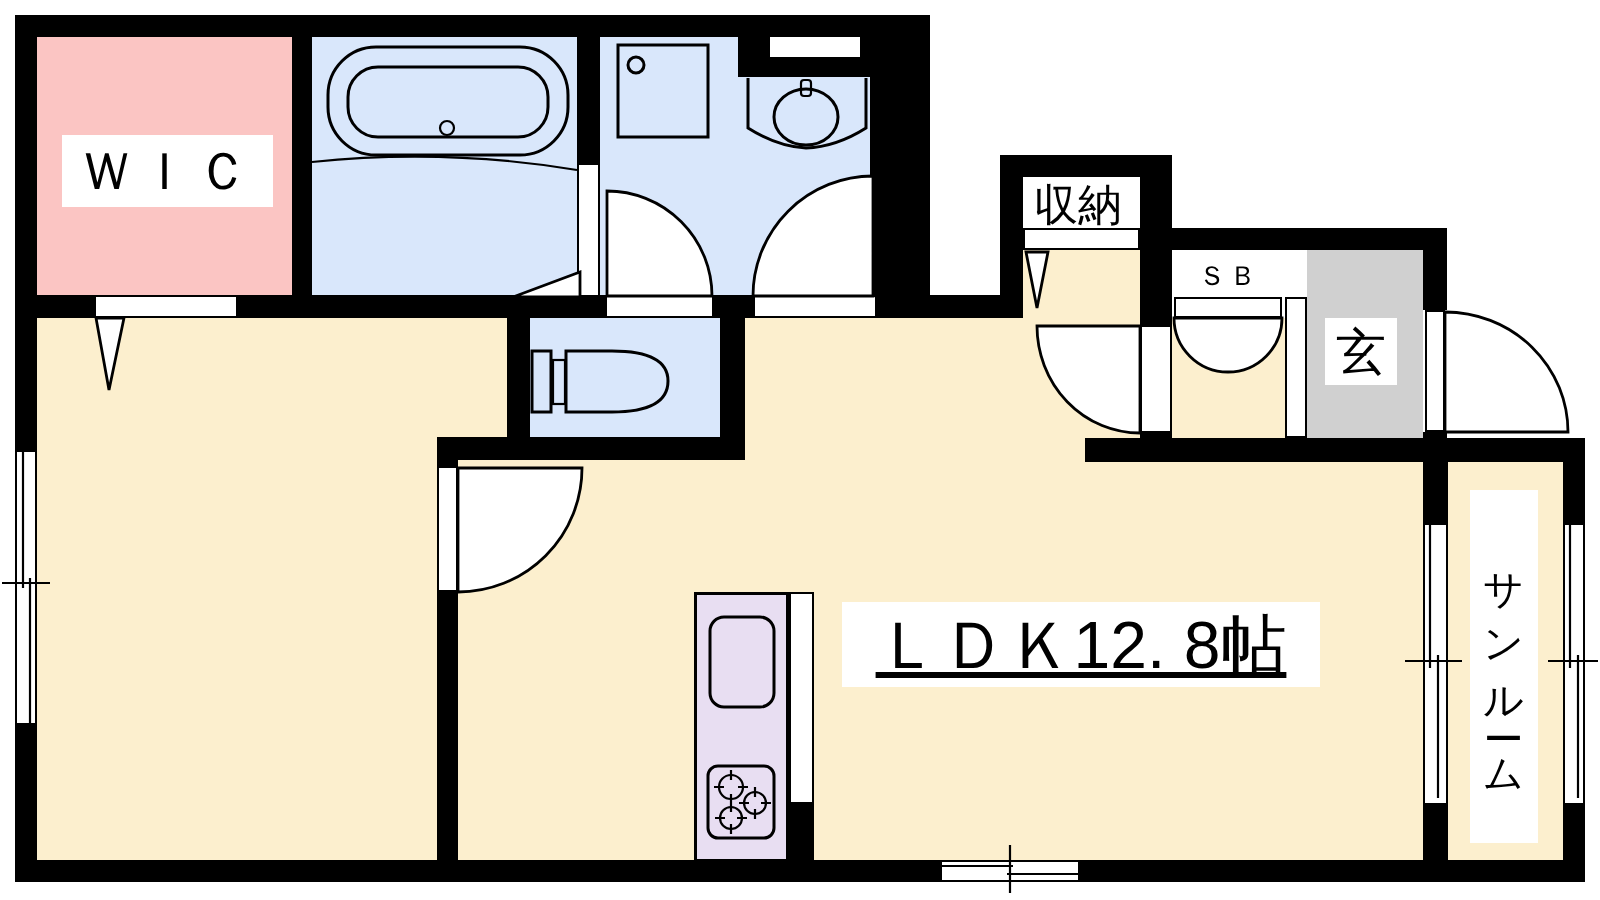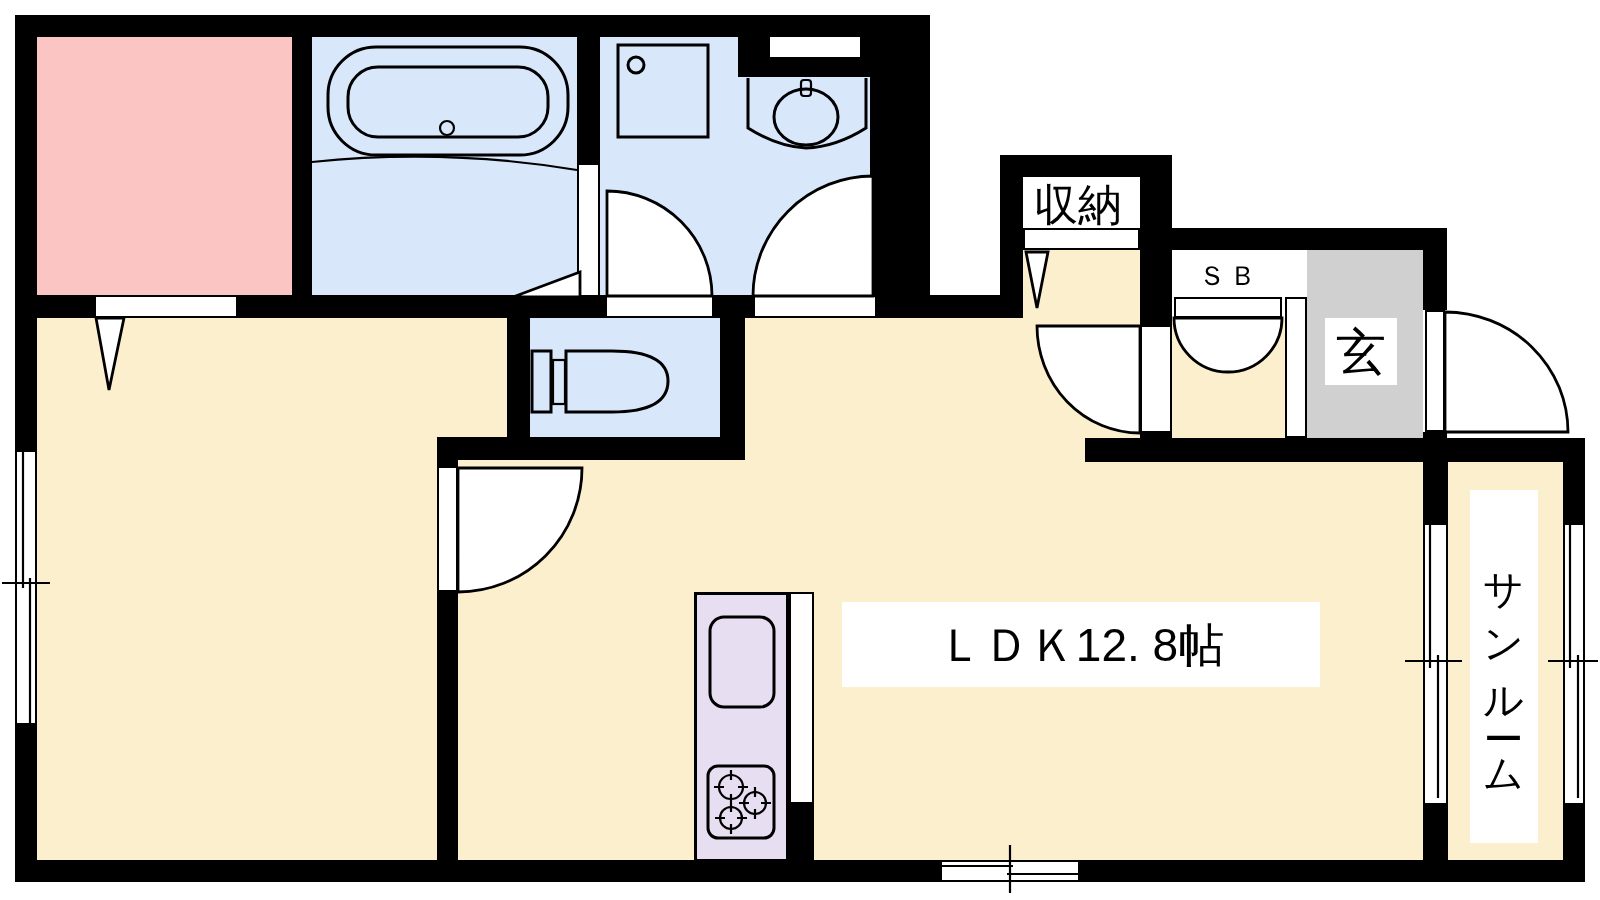--- a/index.html
+++ b/index.html
@@ -144,6 +144,7 @@
     </g>
   </svg>
 
+  <div class="lab" style="left:62px;top:135px;width:211px;height:72px;font-size:52px;letter-spacing:6px;">ＷＩＣ</div>
   <div class="lab" style="left:842px;top:602px;width:478px;height:85px;font-size:46px;">ＬＤＫ12. 8帖</div>
   <div class="lab" style="left:1035px;top:185px;width:86px;height:40px;font-size:44px;">収納</div>
   <div class="lab" style="left:1187px;top:258px;width:85px;height:37px;font-size:27px;letter-spacing:4px;">ＳＢ</div>

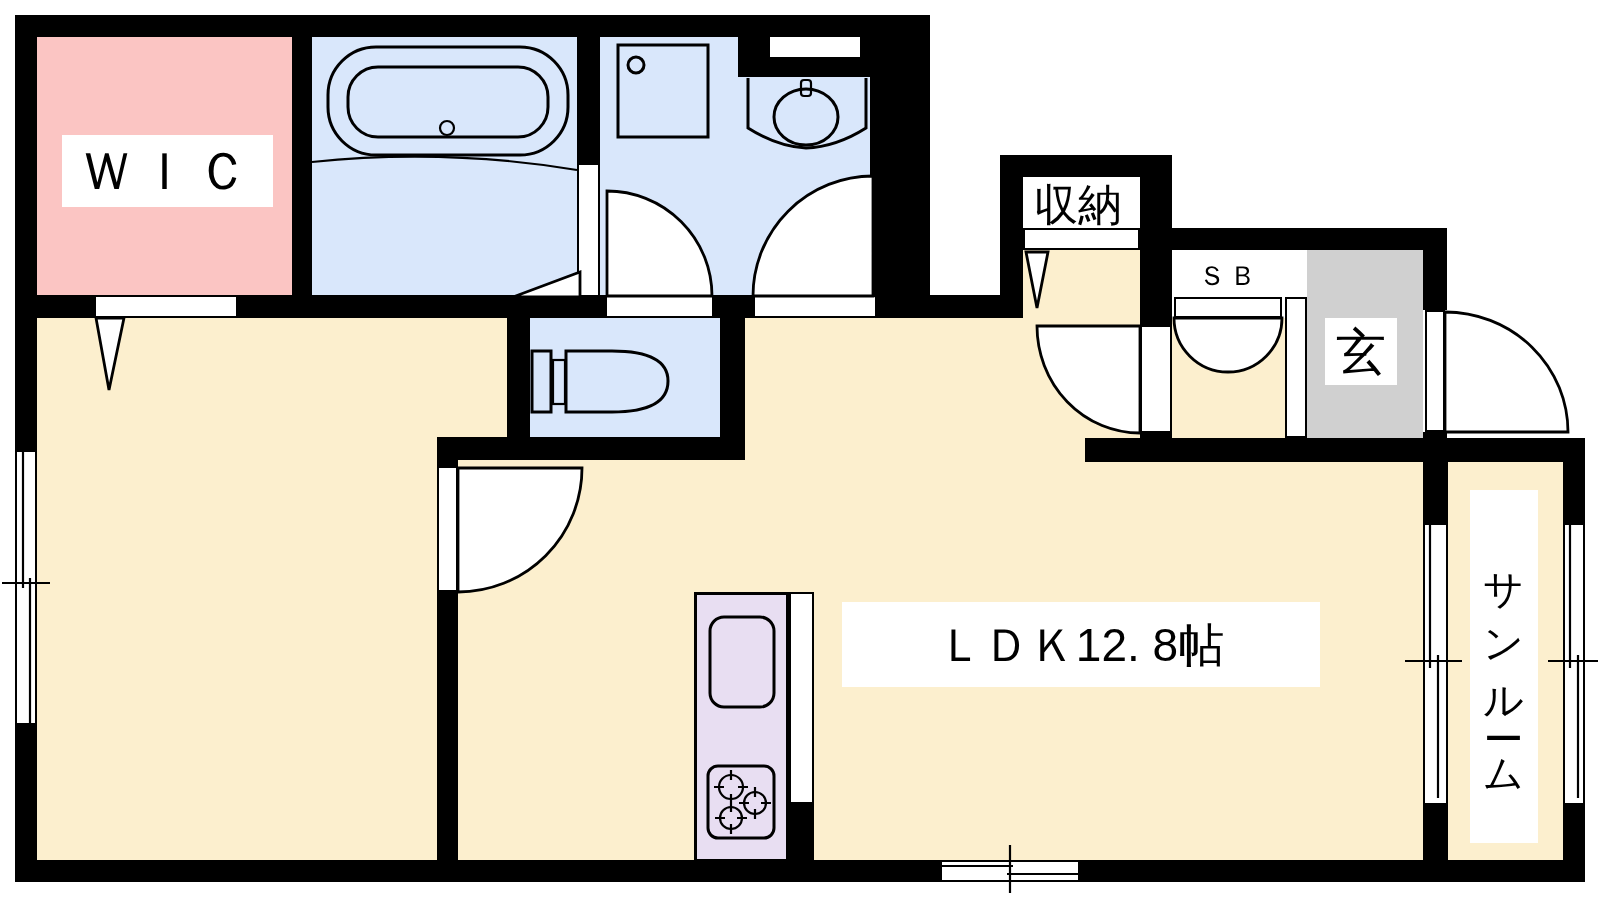--- a/index.html
+++ b/index.html
@@ -145,7 +145,7 @@
   </svg>
 
   <div class="lab" style="left:62px;top:135px;width:211px;height:72px;font-size:52px;letter-spacing:6px;">ＷＩＣ</div>
-  <div class="lab" style="left:842px;top:602px;width:478px;height:85px;font-size:46px;">ＬＤＫ12. 8帖</div>
+  <div class="lab" style="left:842px;top:602px;width:478px;height:85px;font-size:66px;text-decoration:underline;">ＬＤＫ12. 8帖</div>
   <div class="lab" style="left:1035px;top:185px;width:86px;height:40px;font-size:44px;">収納</div>
   <div class="lab" style="left:1187px;top:258px;width:85px;height:37px;font-size:27px;letter-spacing:4px;">ＳＢ</div>
   <div class="lab" style="left:1325px;top:318px;width:72px;height:67px;font-size:50px;">玄</div>

